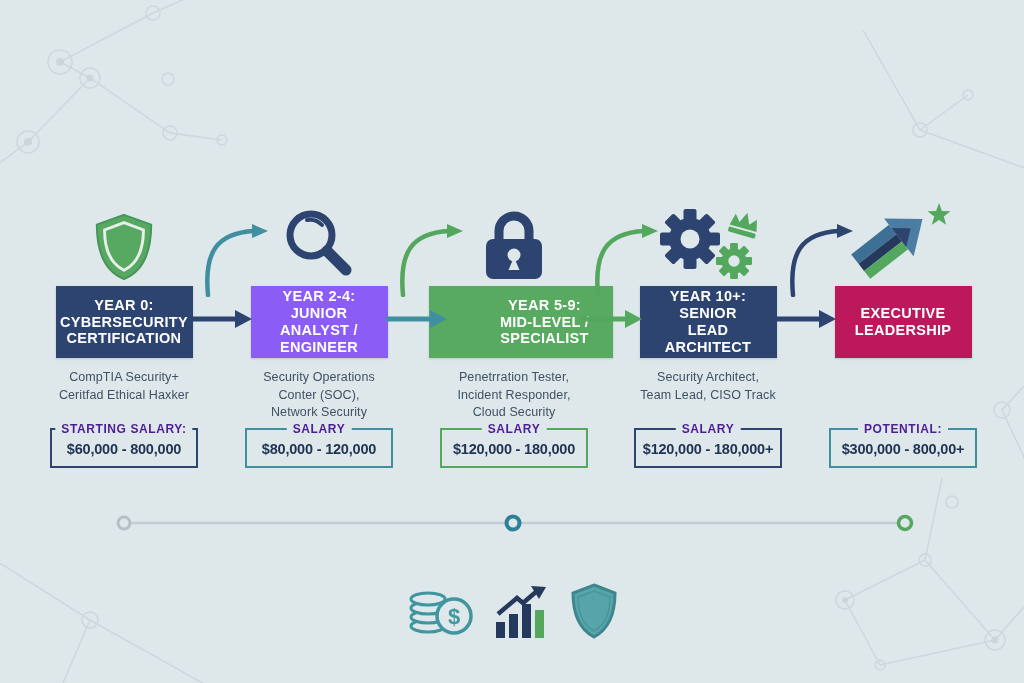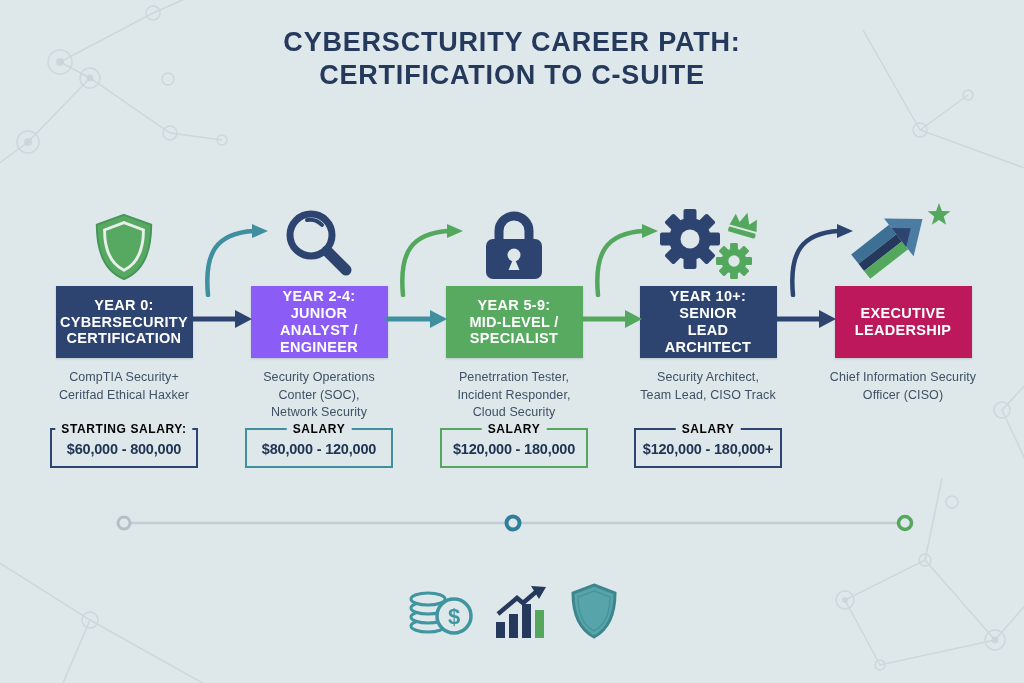--- a/index.html
+++ b/index.html
@@ -99,10 +99,6 @@
     </g>
   </svg>
 
-  <div class="title">
-    <div>CYBERSCTURITY CAREER PATH:</div>
-    <div>CERTIFICATION TO C-SUITE</div>
-  </div>
 
   <div class="stage" style="left:39px">
     <div class="icon-wrap">

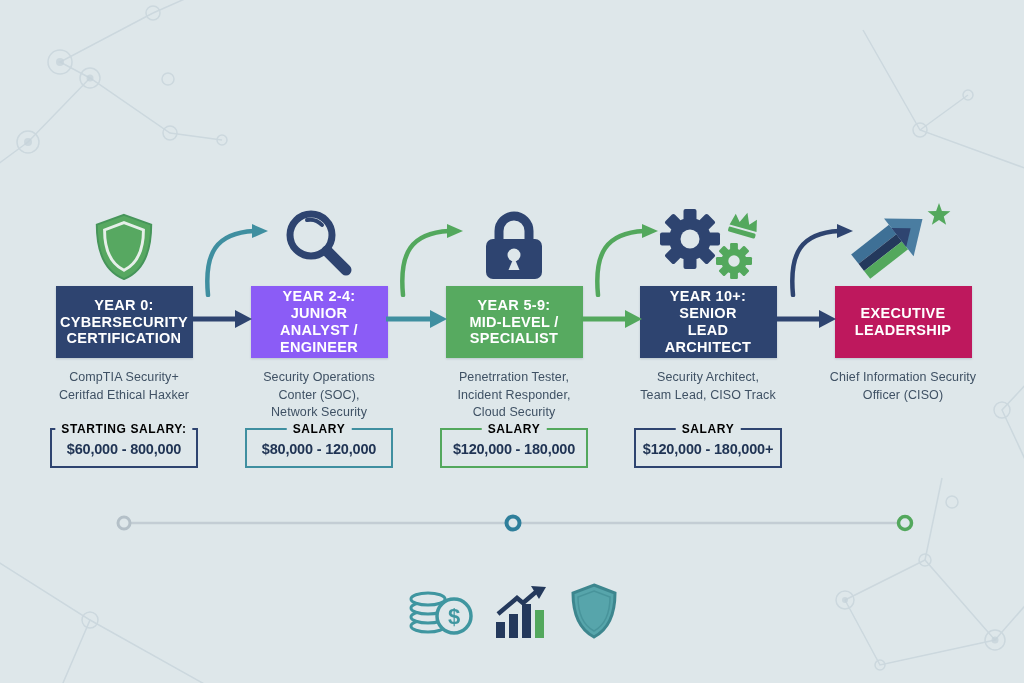--- a/index.html
+++ b/index.html
@@ -24,7 +24,7 @@
   }
   .c-navy{background:#2e4470;}
   .c-teal{background:#8b5cf6;}
-  .c-green{background:#57aa60;}
+  .c-green{background:#57aa60;padding-left:47px;}
   .c-steel{background:#be185d;}
   .pre{white-space:pre-line;}
   .stage-desc{

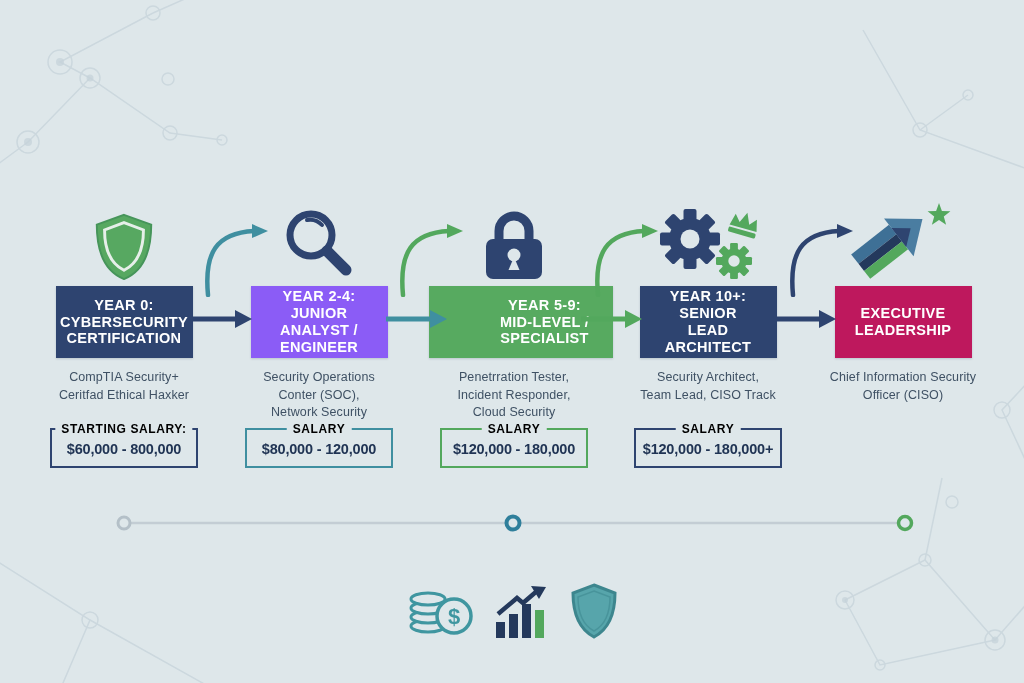--- a/index.html
+++ b/index.html
@@ -222,8 +222,6 @@
       <div class="pre">EXECUTIVE
 LEADERSHIP</div>
     </div>
-    <div class="stage-desc pre">Chief Information Security
-Officer (CISO)</div>
   </div>
 
   <svg class="h-arrow" style="left:191px" width="62" height="22" viewBox="0 0 62 22">

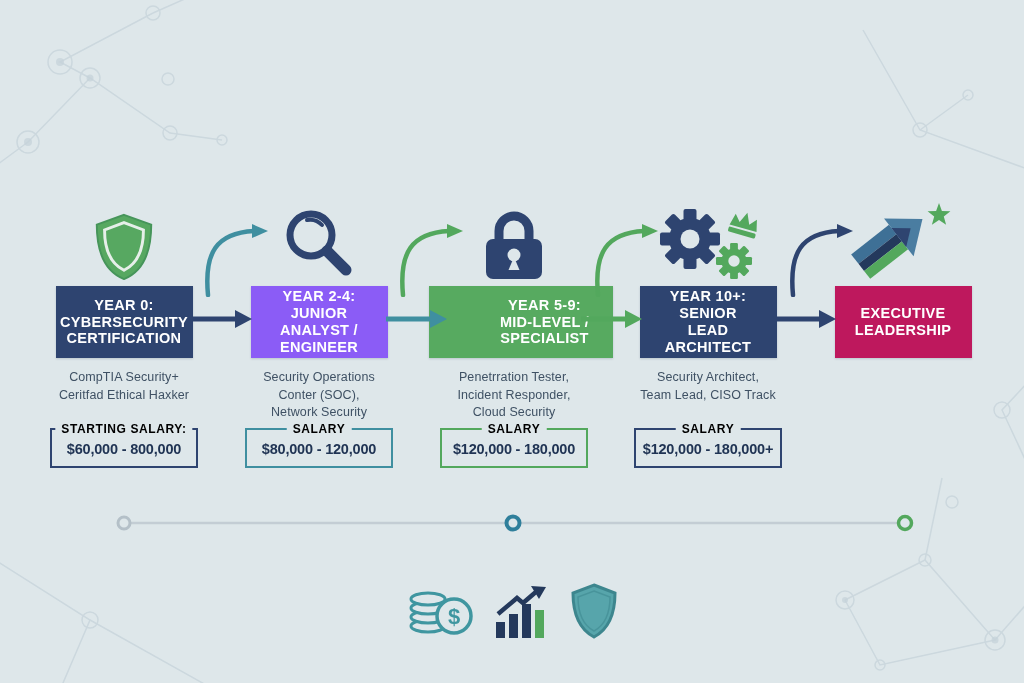--- a/index.html
+++ b/index.html
@@ -40,7 +40,7 @@
   .salary-label{
     position:absolute;top:-8px;left:50%;transform:translateX(-50%);
     background:#dee7ea;padding:0 6px;white-space:nowrap;
-    font-size:12px;font-weight:bold;letter-spacing:.6px;color:#000000;
+    font-size:12px;font-weight:bold;letter-spacing:.6px;color:#4c1d95;
   }
   .salary-value{
     position:absolute;left:0;right:0;top:11px;text-align:center;

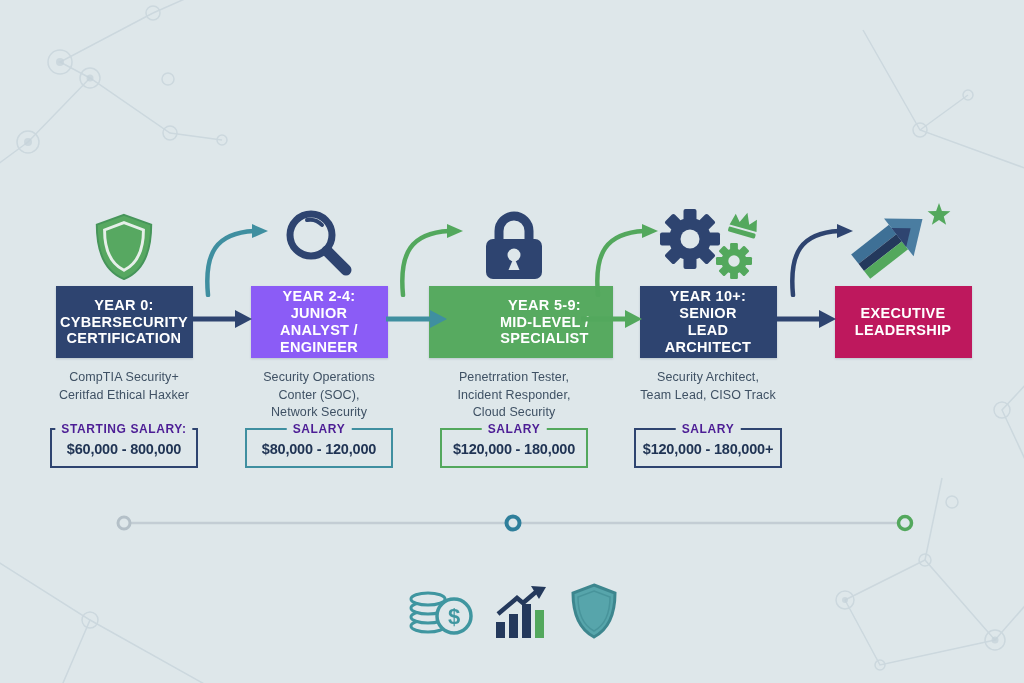--- a/index.html
+++ b/index.html
@@ -222,6 +222,10 @@
       <div class="pre">EXECUTIVE
 LEADERSHIP</div>
     </div>
+    <div class="salary-box b-teal">
+      <span class="salary-label">POTENTIAL:</span>
+      <div class="salary-value">$300,000 - 800,00+</div>
+    </div>
   </div>
 
   <svg class="h-arrow" style="left:191px" width="62" height="22" viewBox="0 0 62 22">

